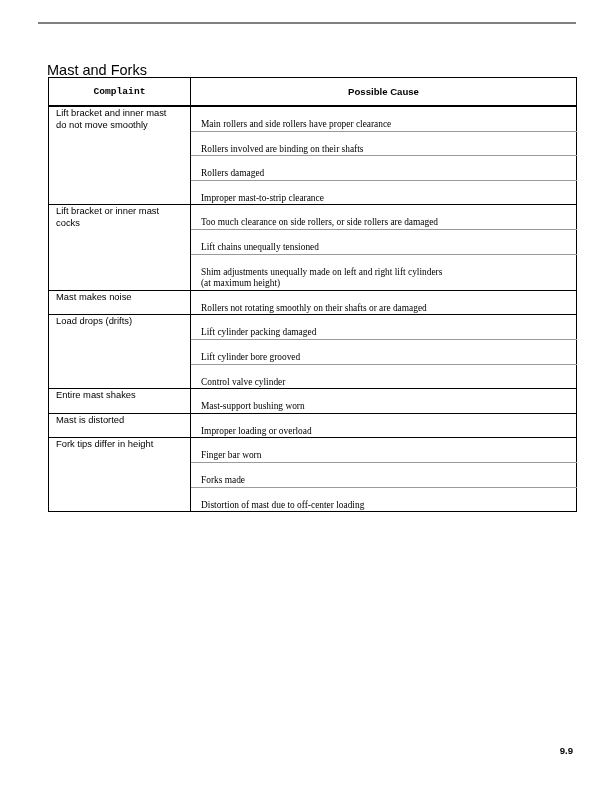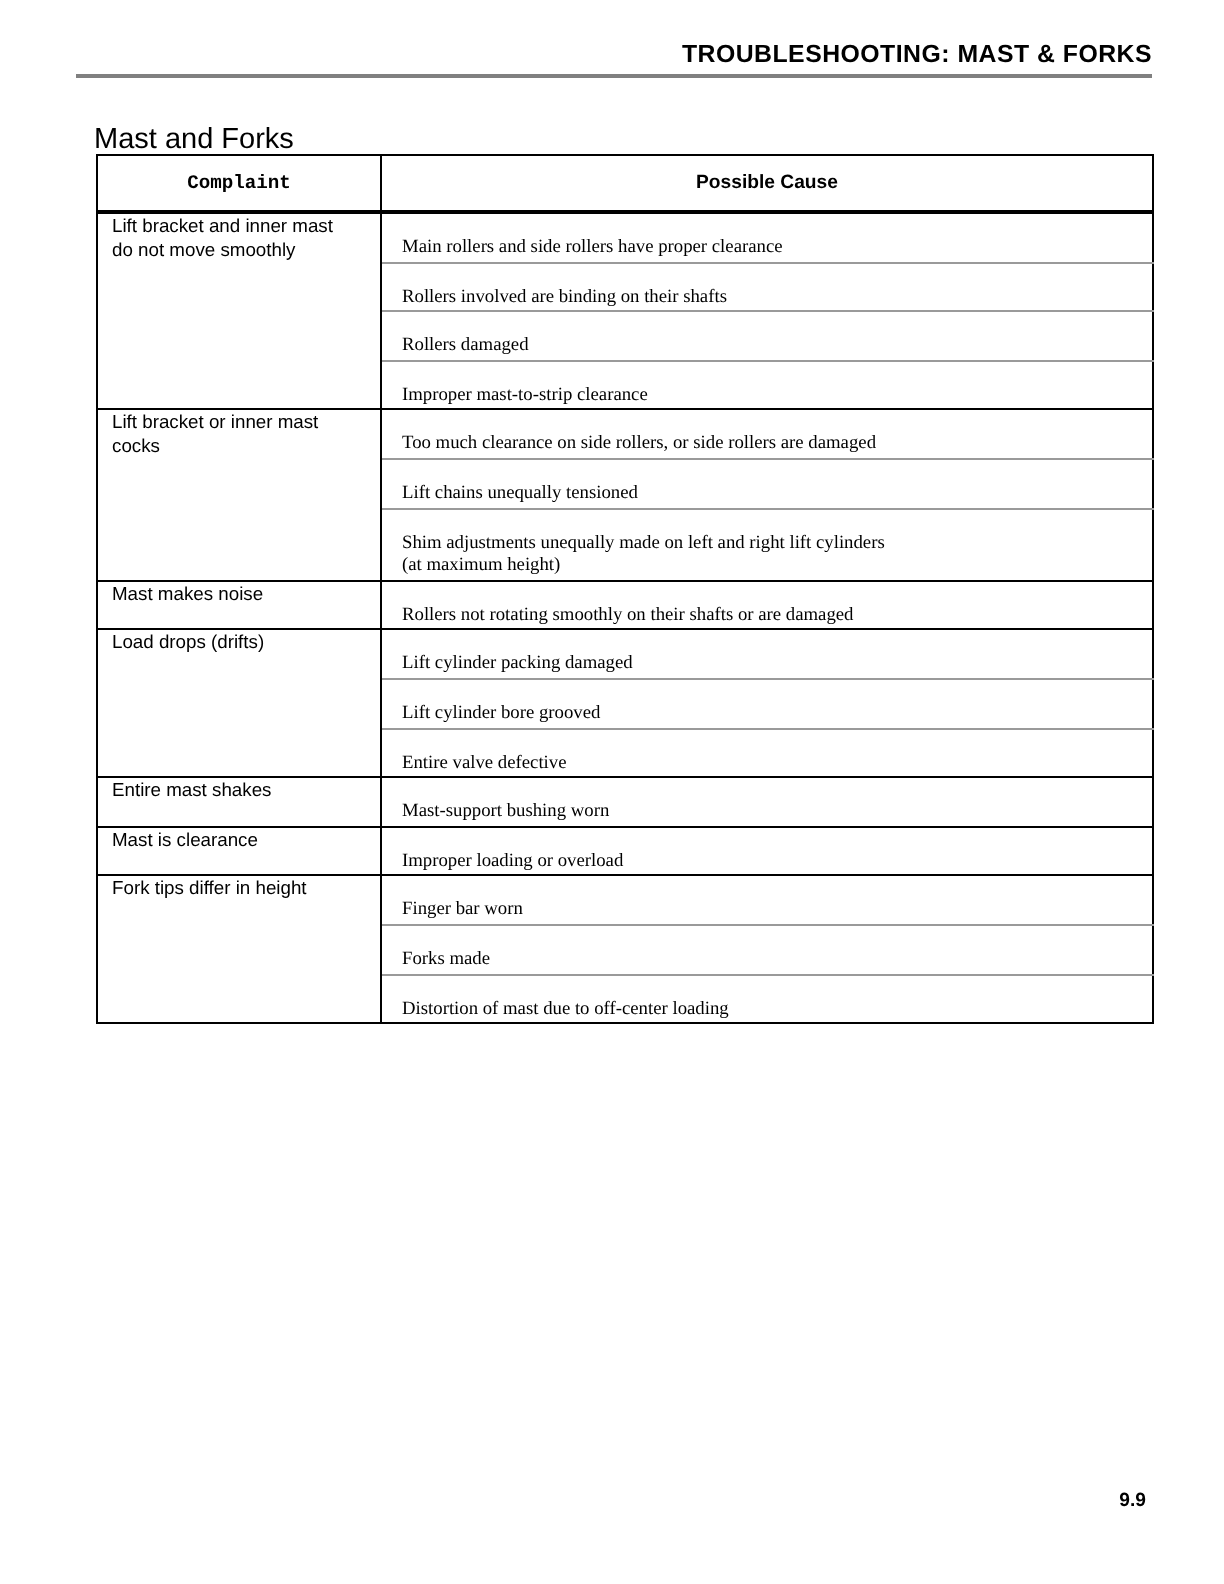--- a/index.html
+++ b/index.html
@@ -135,7 +135,6 @@
 <div class="page">
 
   <div class="doc-header">
-    <div class="doc-header-title">TROUBLESHOOTING: MAST &amp; FORKS</div>
     <div class="doc-header-rule"></div>
   </div>
 

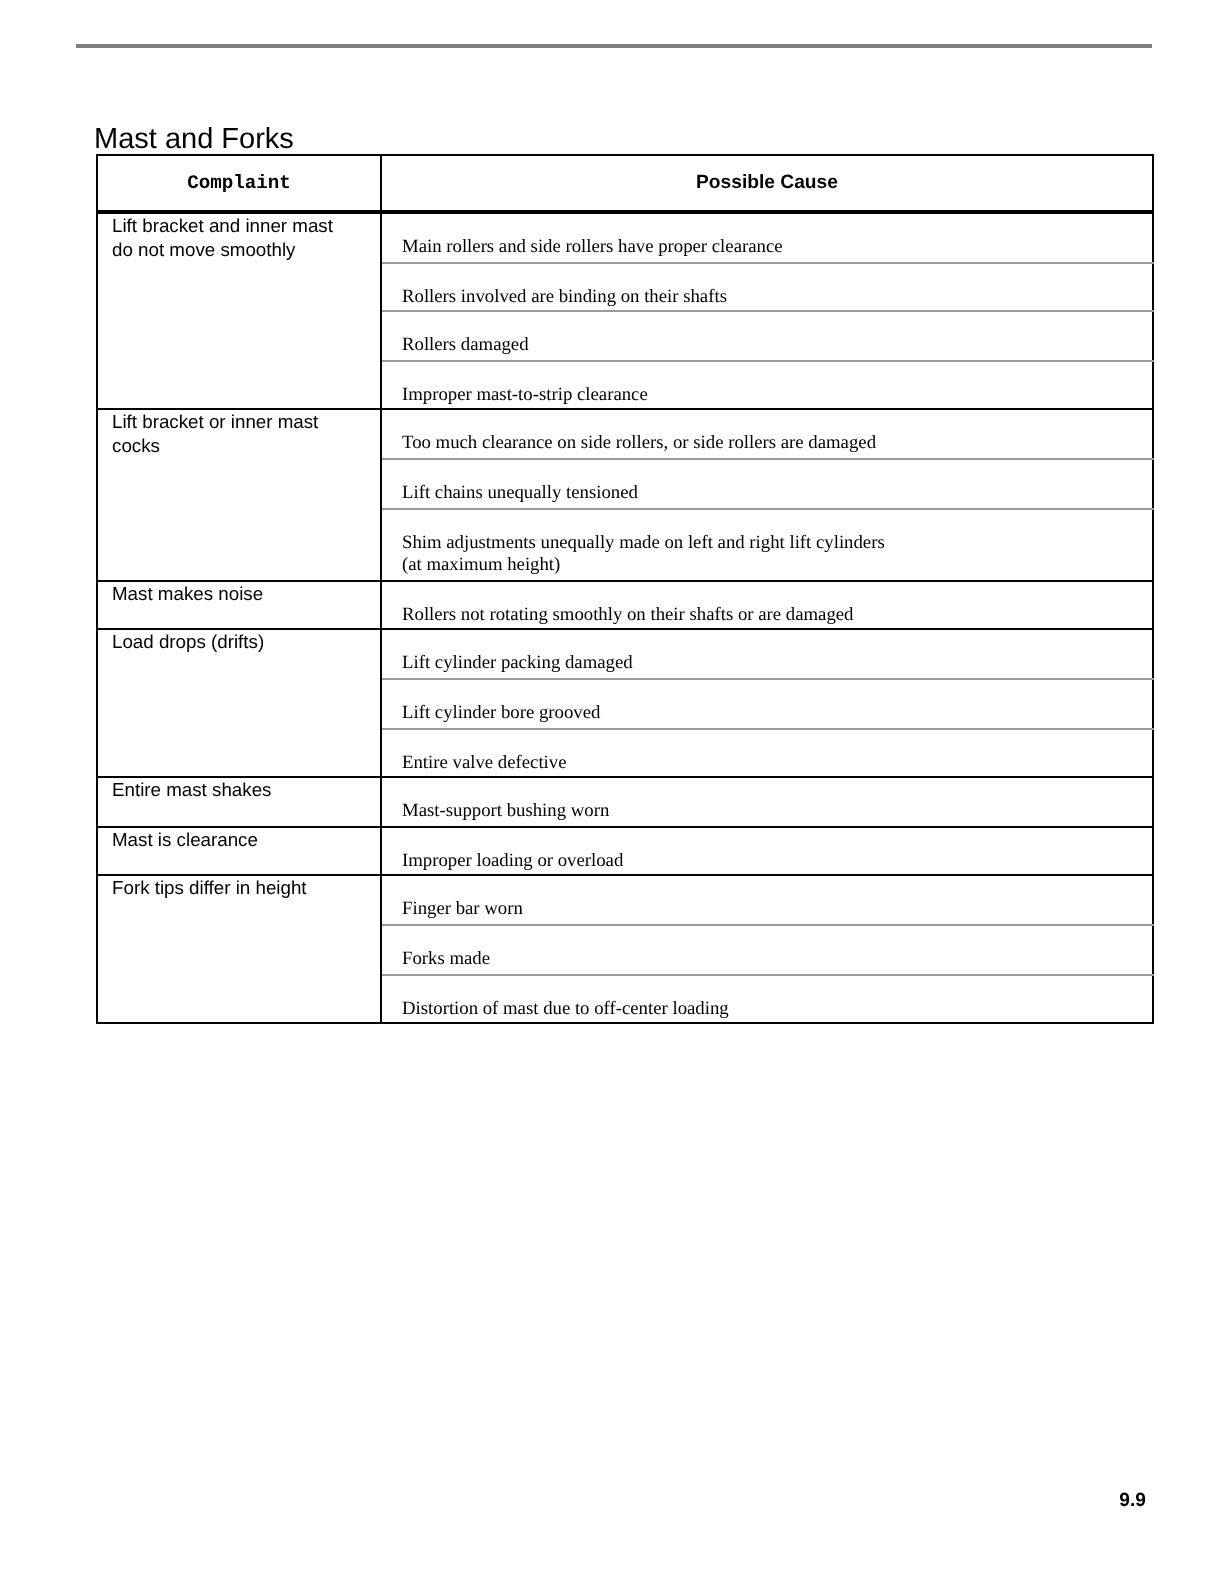--- a/index.html
+++ b/index.html
@@ -201,7 +201,7 @@
           <td class="cause sep-thin">Lift cylinder bore grooved</td>
         </tr>
         <tr class="r">
-          <td class="cause sep-thin">Entire valve defective</td>
+          <td class="cause sep-thin">Control valve cylinder</td>
         </tr>
 
         <tr class="r group-top">

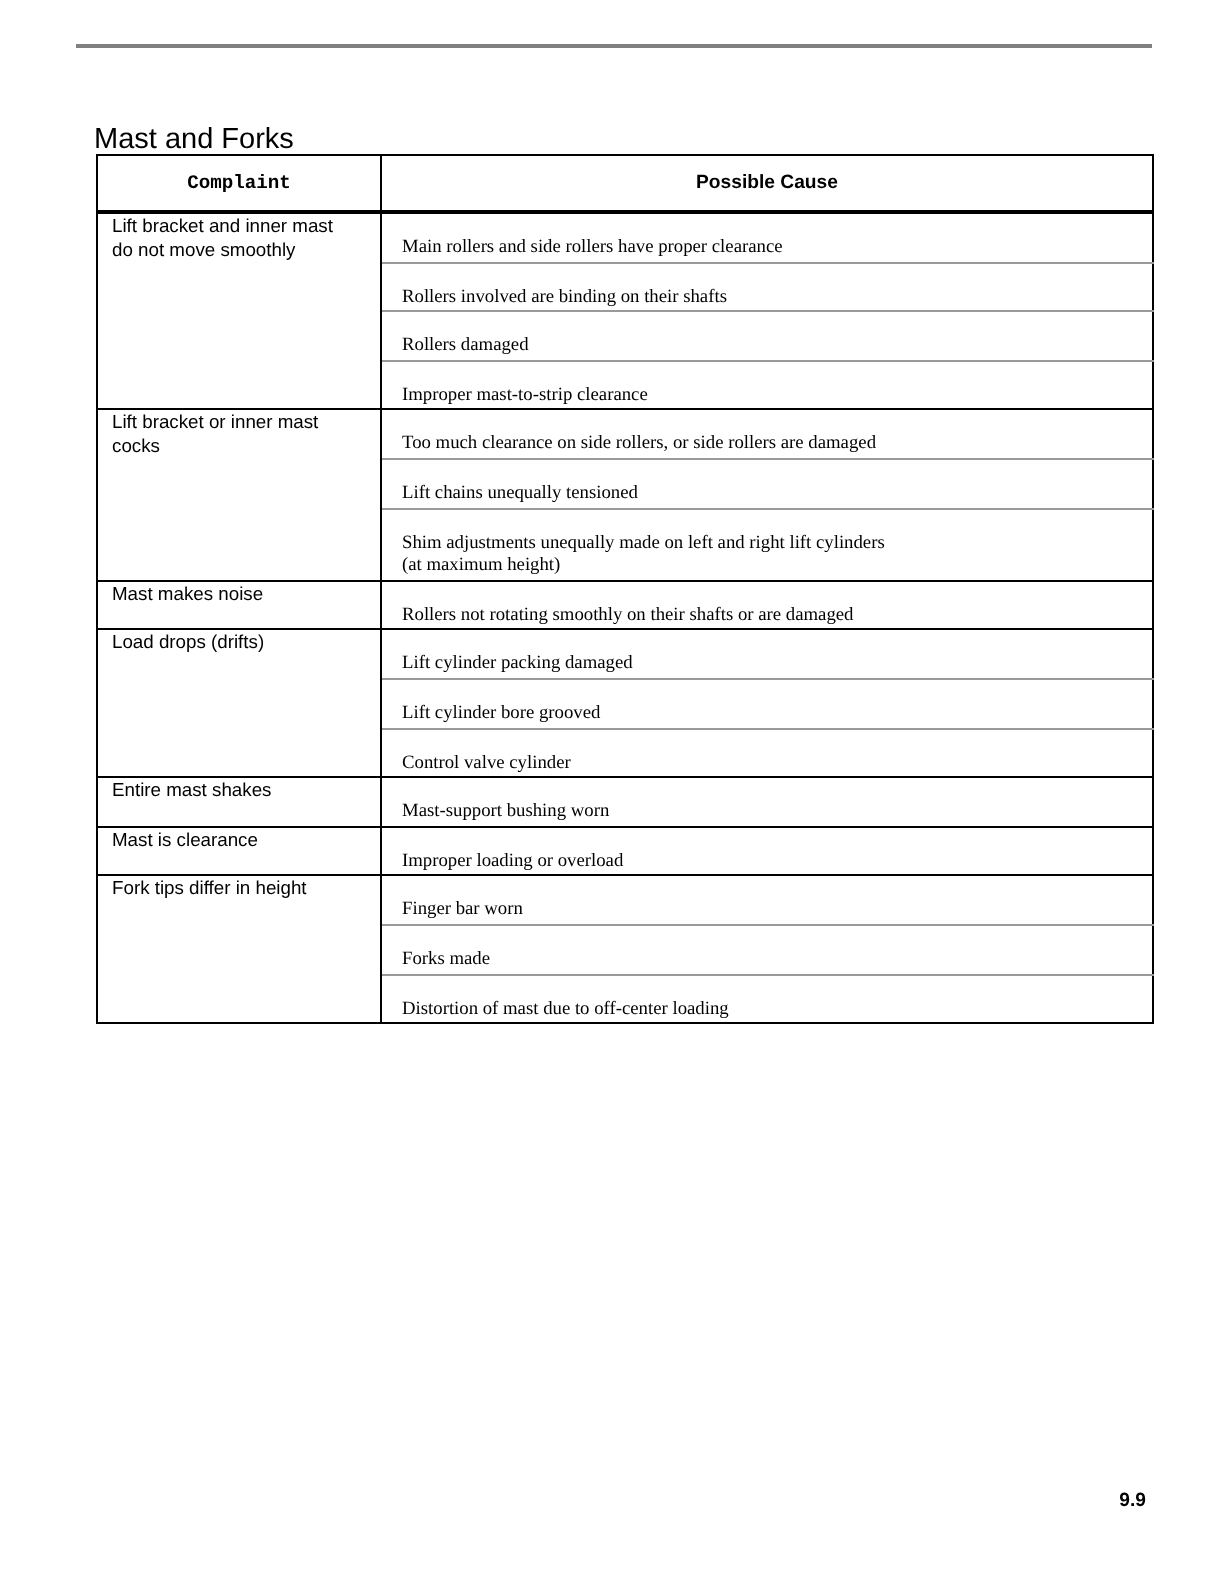--- a/index.html
+++ b/index.html
@@ -210,7 +210,7 @@
         </tr>
 
         <tr class="r group-top">
-          <td class="complaint">Mast is clearance</td>
+          <td class="complaint">Mast is distorted</td>
           <td class="cause">Improper loading or overload</td>
         </tr>
 

